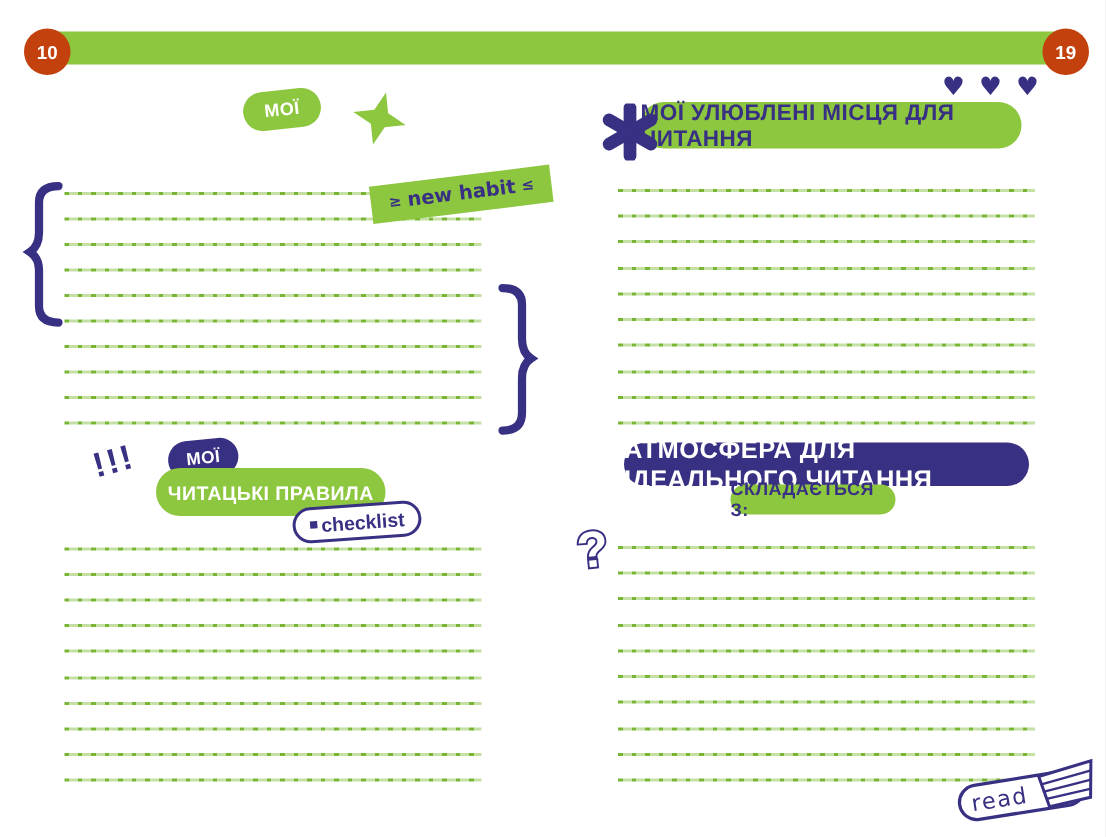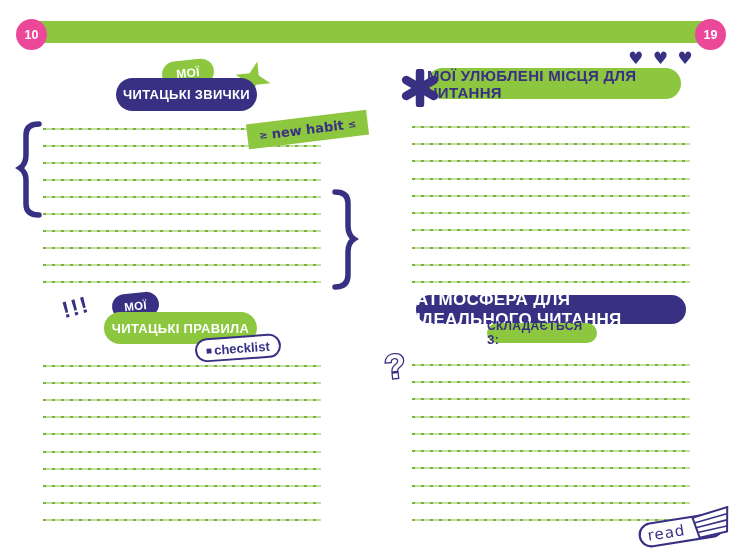--- a/index.html
+++ b/index.html
@@ -13,7 +13,7 @@
   .topbar { position:absolute; left:22px; top:21px; width:694px; height:22px;
     background:#8dc63f; border-radius:6px; }
   .page-circle { position:absolute; top:19px; width:31px; height:31px; border-radius:50%;
-    background:#ec4899; color:#fff; font-weight:bold; font-size:12.5px;
+    background:#c2410c; color:#fff; font-weight:bold; font-size:12.5px;
     display:flex; align-items:center; justify-content:center; }
   .page-circle.left { left:16px; }
   .page-circle.right { left:695px; }

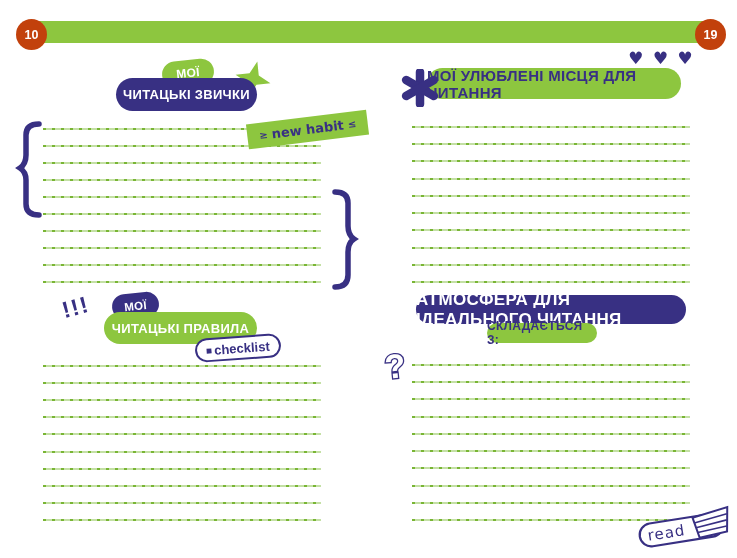--- a/index.html
+++ b/index.html
@@ -95,7 +95,6 @@
     <polygon points="18,1 22.5,13.5 35,18 22.5,22.5 18,35 13.5,22.5 1,18 13.5,13.5" fill="#8dc63f"></polygon>
   </svg>
   <div class="pill green moi-top">МОЇ</div>
-  <div class="pill purple title-habits">ЧИТАЦЬКІ ЗВИЧКИ</div>
 
   <div class="habit-sticker">
     <span class="chev">≥</span>

